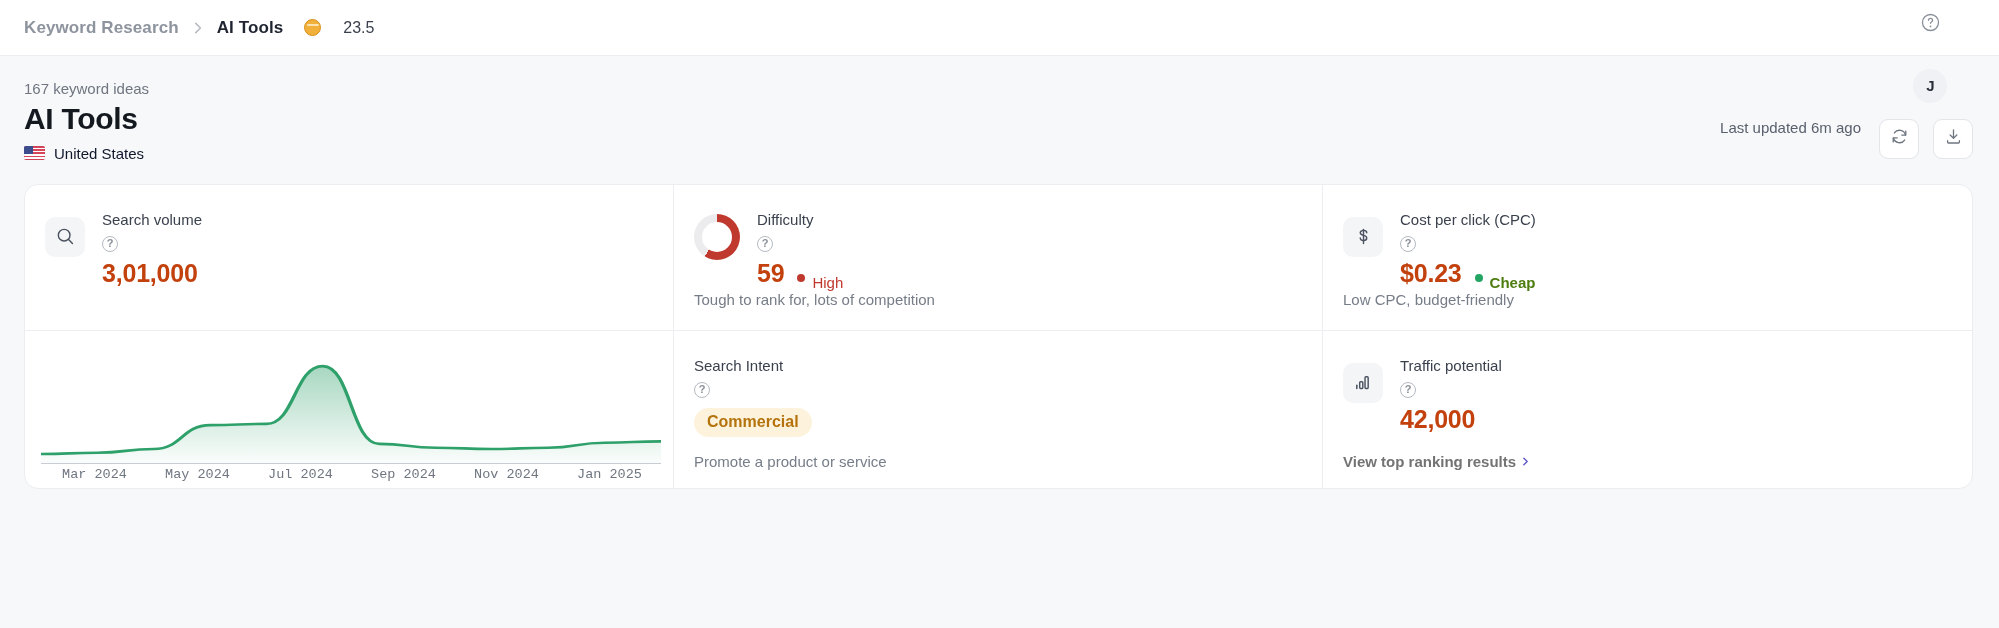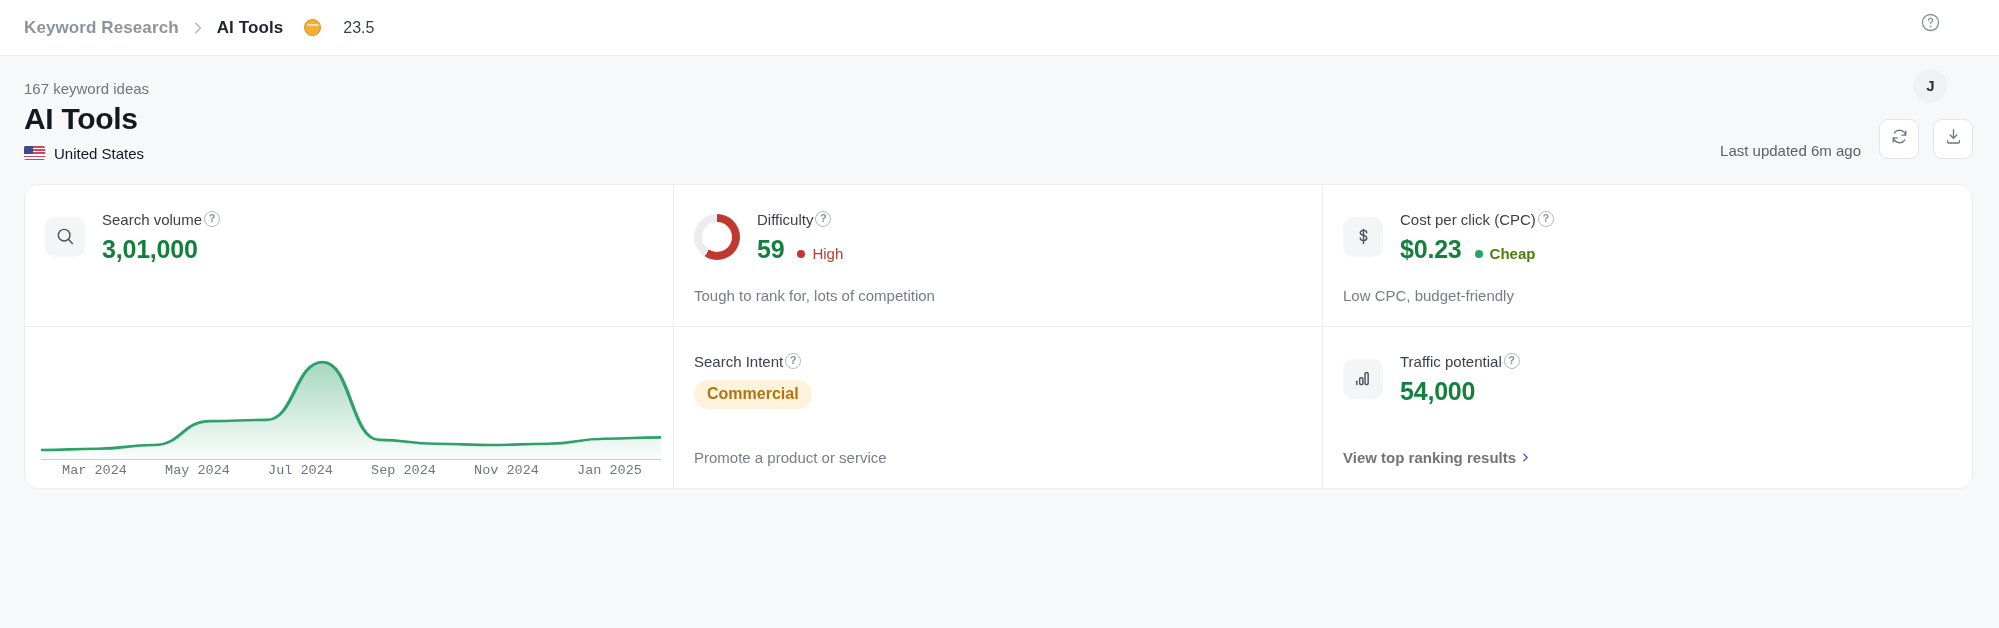--- a/index.html
+++ b/index.html
@@ -145,7 +145,7 @@
     right: 26px;
     bottom: 3px;
     display: flex;
-    align-items: flex-end;
+    align-items: flex-start;
     gap: 14px;
   }
   .last-updated {

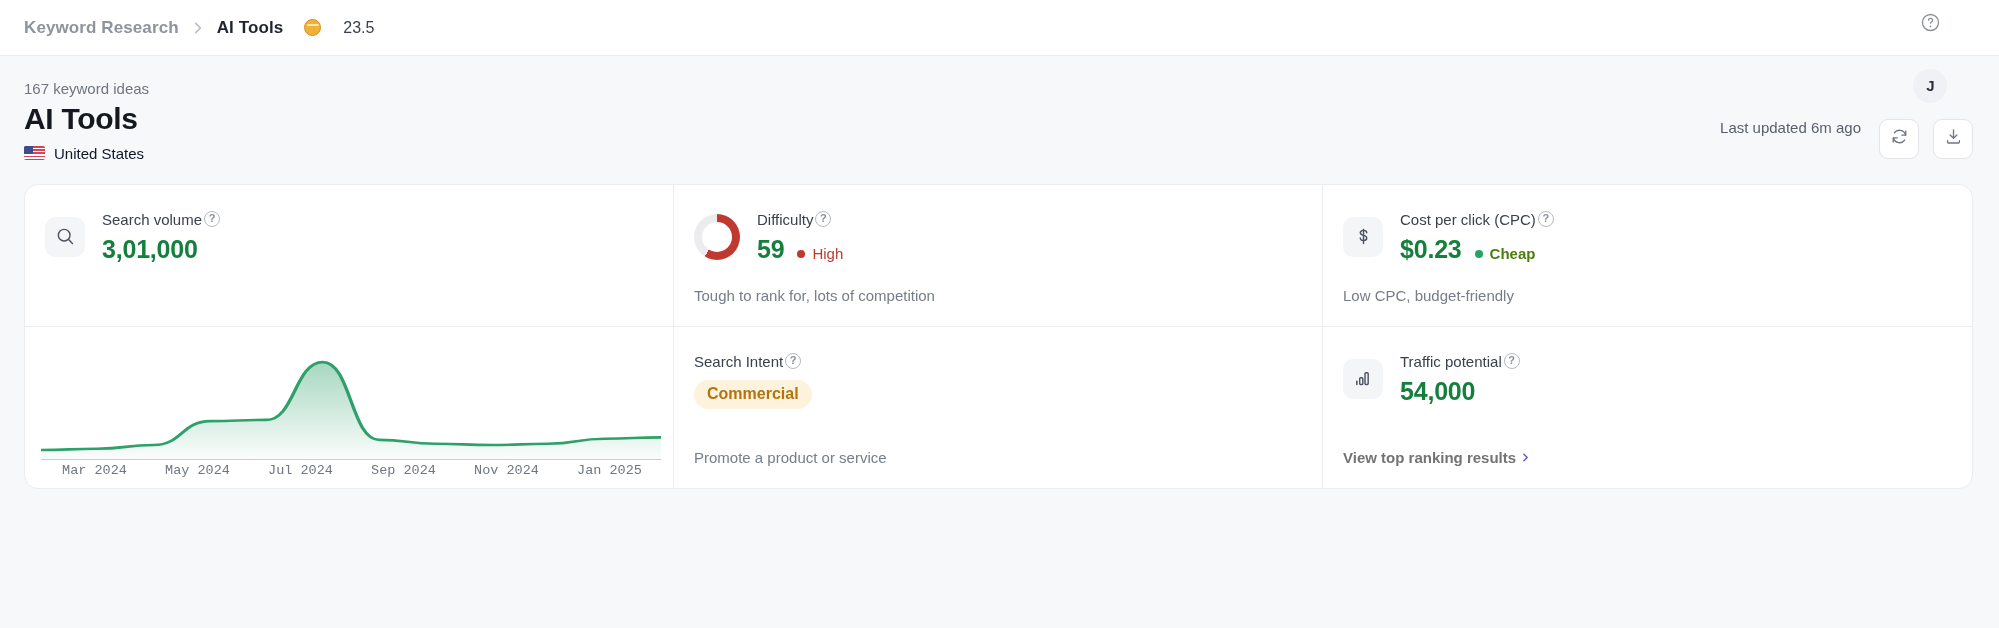--- a/index.html
+++ b/index.html
@@ -200,8 +200,9 @@
   .metric-body { display: flex; flex-direction: column; }
   .metric-label-row {
     display: flex;
-    align-items: center;
-    gap: 2px;
+    align-items: flex-start;
+    gap: 8px;
+    flex-direction: column;
   }
   .metric-label {
     font-size: 15px;

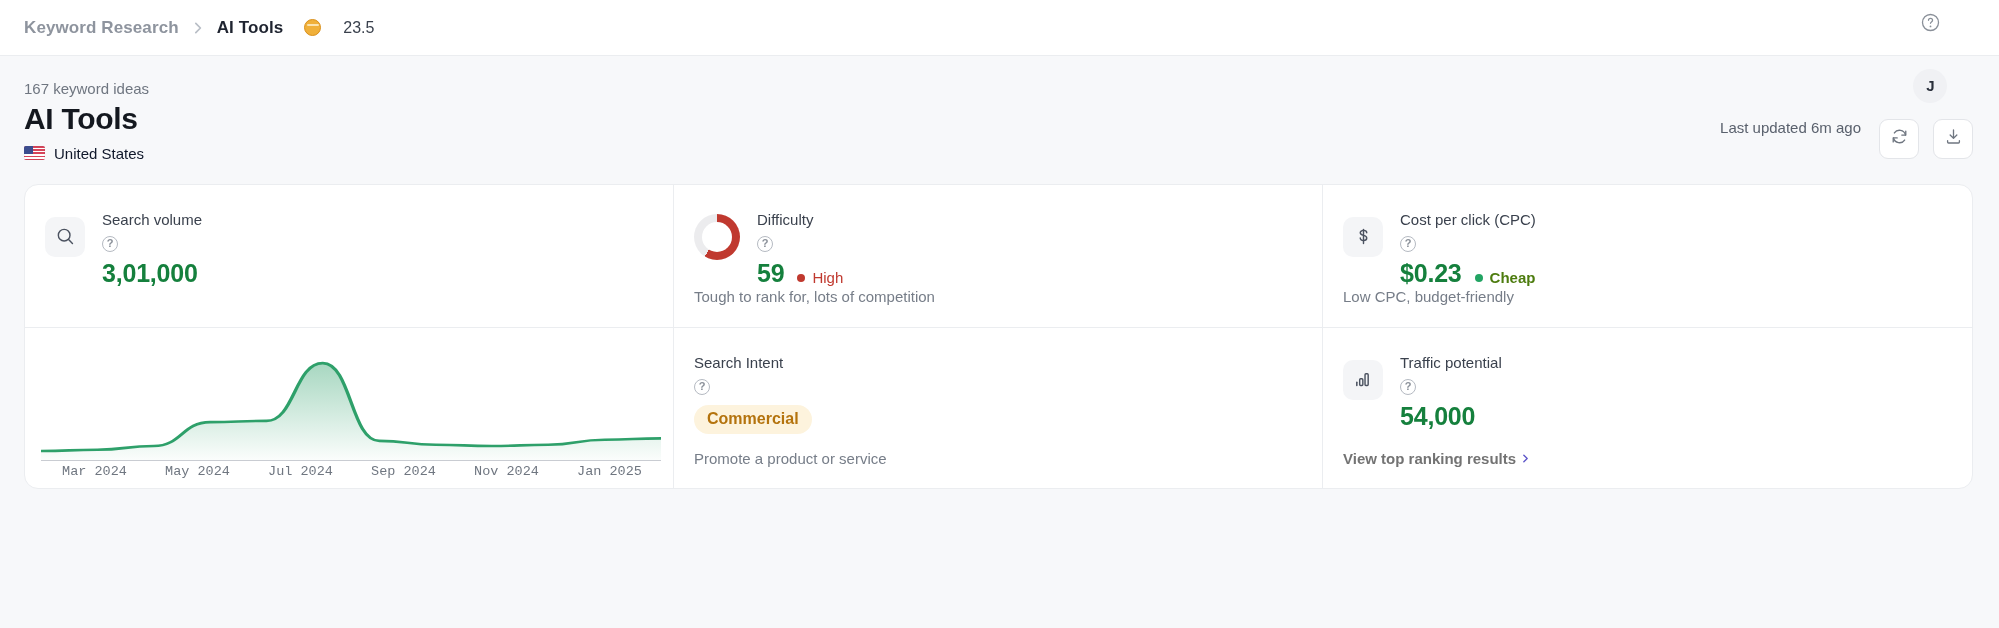--- a/index.html
+++ b/index.html
@@ -230,7 +230,7 @@
   .metric-value {
     font-size: 25px;
     font-weight: 700;
-    color: #15803d;
+    color: #c2410c;
     letter-spacing: -.2px;
   }
   .metric-tag {

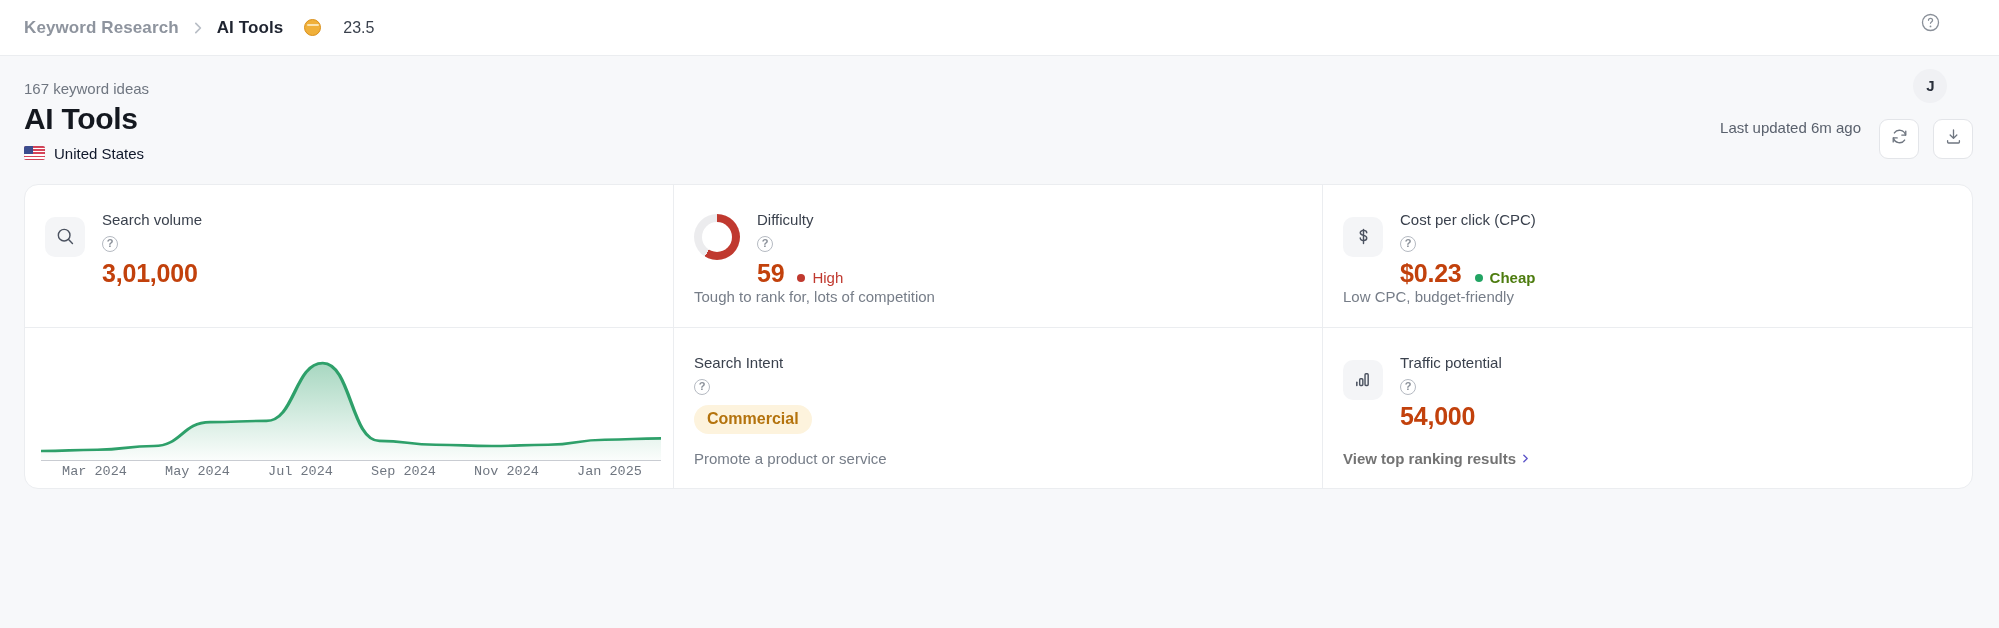--- a/index.html
+++ b/index.html
@@ -235,7 +235,7 @@
   }
   .metric-tag {
     display: inline-flex;
-    align-items: center;
+    align-items: flex-start;
     gap: 7px;
     font-size: 15px;
     font-weight: 500;

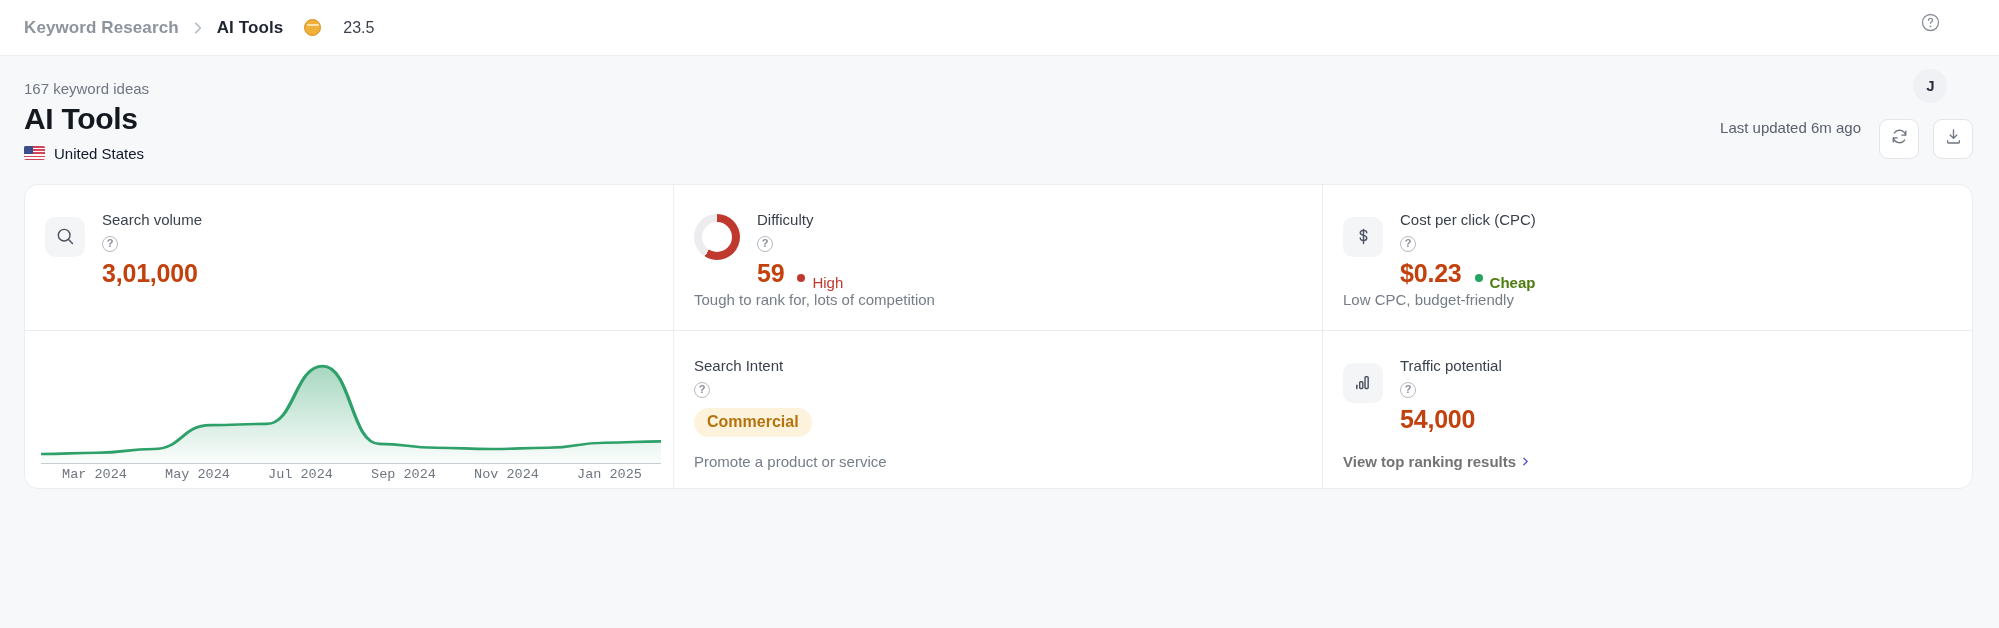--- a/index.html
+++ b/index.html
@@ -495,7 +495,7 @@
           <span class="qmark">?</span>
         </div>
         <div class="metric-value-row">
-          <span class="metric-value">54,000</span>
+          <span class="metric-value">42,000</span>
         </div>
       </div>
     </div>

